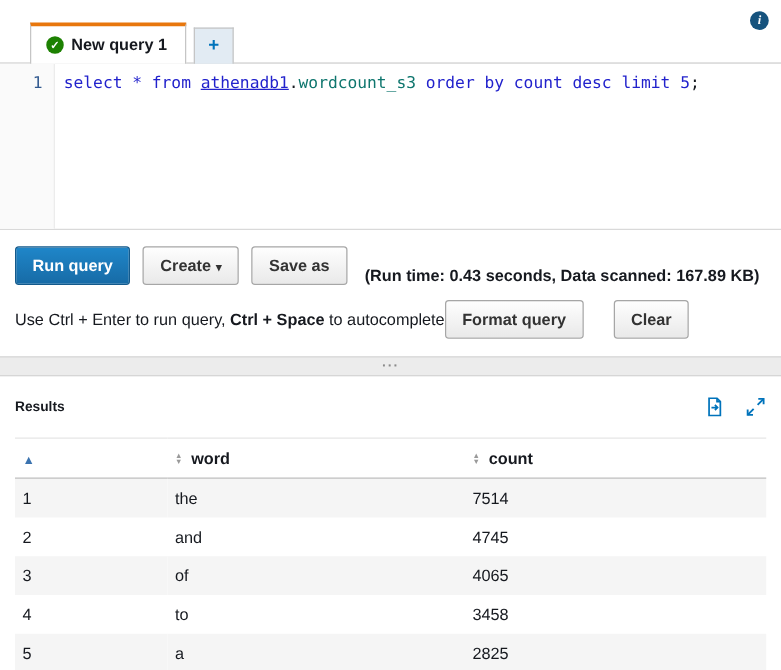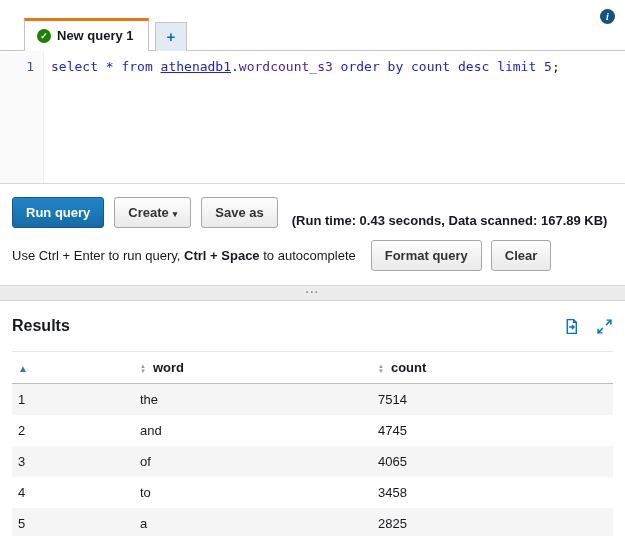--- a/index.html
+++ b/index.html
@@ -50,7 +50,7 @@
   .codearea { flex:1; padding:8px 0 0 7px; font-family:"DejaVu Sans Mono", monospace; font-size:13px; white-space:pre; }
   .sql-kw    { color:#2222cc;text-align:right; }
   .sql-ident { color:#2222cc;text-decoration:underline; }
-  .sql-table { color:#4c1d95; }
+  .sql-table { color:#0f766e; }
   .sql-num   { color:#2222cc; }
   .sql-plain { color:#16191f; }
   

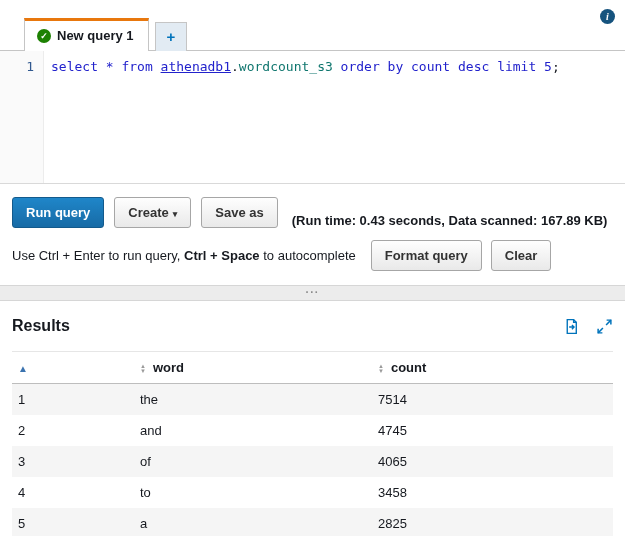--- a/index.html
+++ b/index.html
@@ -68,7 +68,7 @@
   .caret { font-size:9px; margin-left:4px; }
   .stats { font-weight:bold; margin-left:4px; }
   .hint { color:#16191f; }
-  .right-btns { display:flex; gap:9px;margin-left:15px; }
+  .right-btns { display:flex; gap:24px; }
   
   .splitter {
     height:16px; background:#ececec; border-top:1px solid #d6d6d6;

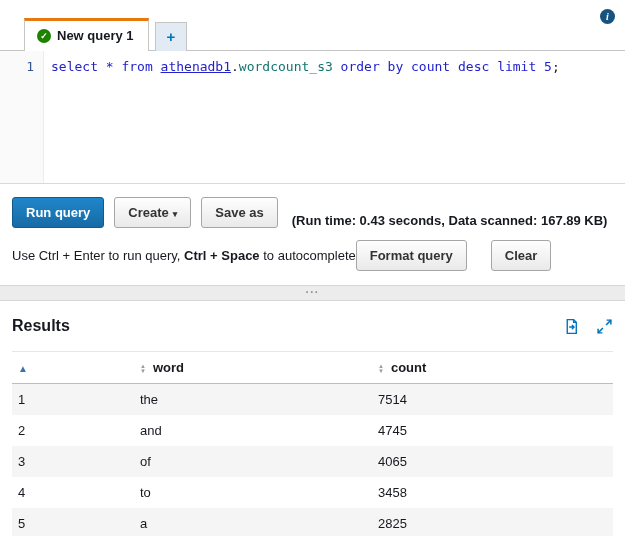--- a/index.html
+++ b/index.html
@@ -79,7 +79,7 @@
   
   .results { padding:16px 12px 0 12px; }
   .results-head { display:flex; align-items:center; justify-content:space-between; }
-  .results-title { font-size:16px; font-weight:bold; }
+  .results-title { font-size:11px; font-weight:bold; }
   .results-icons { display:flex; gap:16px; align-items:center; }
   .icon-btn { cursor:pointer; display:inline-flex; }
   table { width:100%; border-collapse:collapse; margin-top:16px; font-size:13px; }

